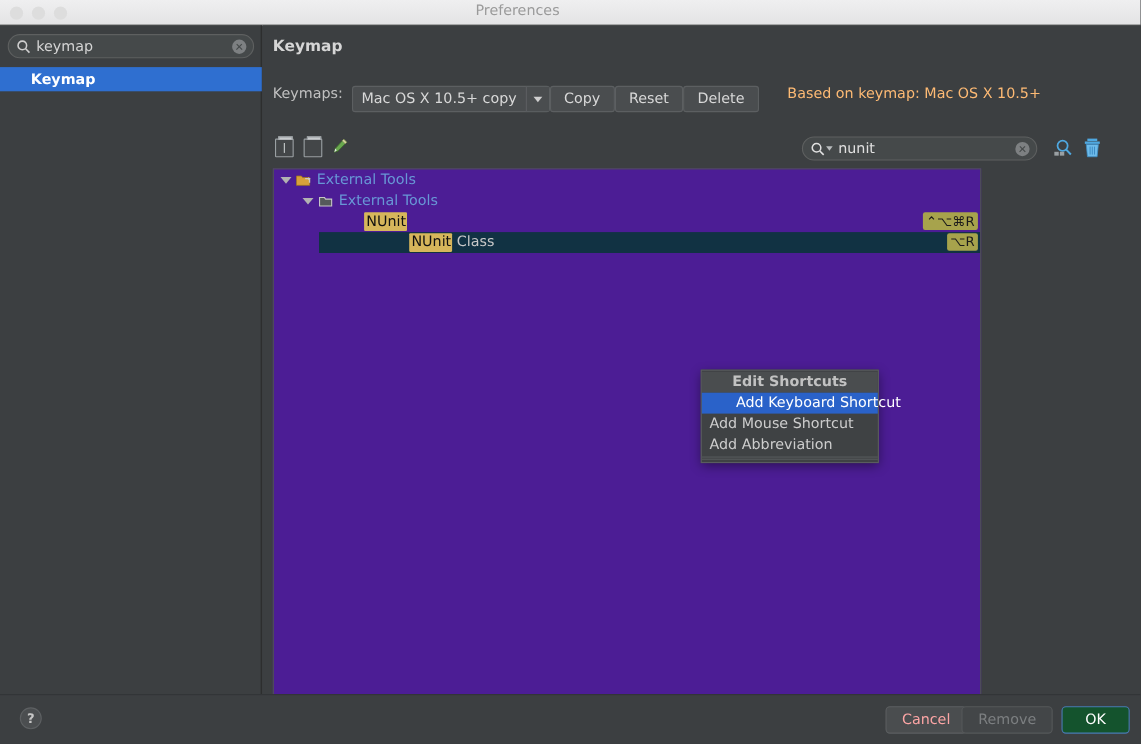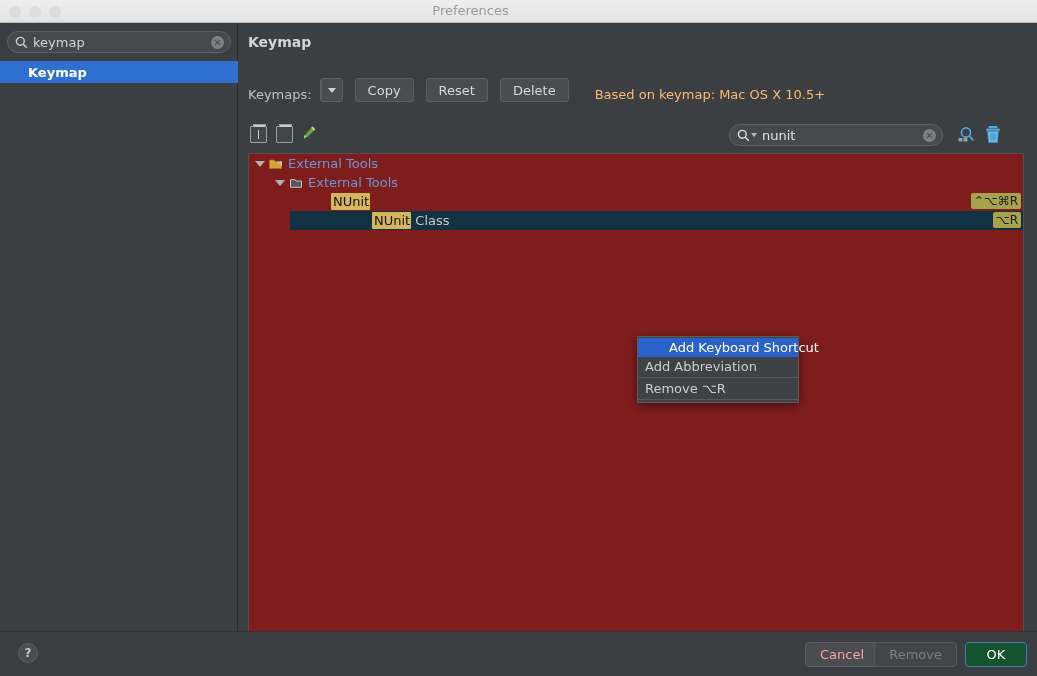--- a/index.html
+++ b/index.html
@@ -100,7 +100,7 @@
   
   .km-row {
     position: absolute; left: 9px; top: 55px;
-    display: flex; align-items: flex-end; gap: 0;
+    display: flex; align-items: flex-start; gap: 0;
   }
   .km-label { font-size: 13px; color: #c0c0c0; margin-right: 8px; }
   .km-combo {

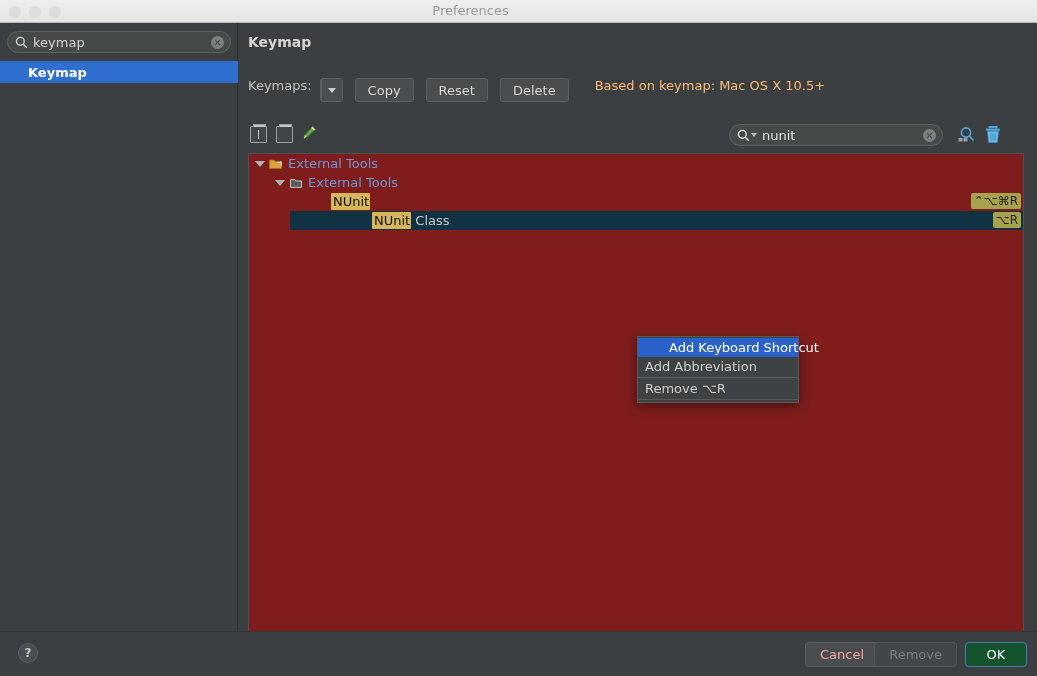--- a/index.html
+++ b/index.html
@@ -328,6 +328,7 @@
     <span class="km-label">Keymaps:</span>
 
     <div class="km-combo">
+      <span class="txt">Mac OS X 10.5+ copy</span>
       <span class="arrowbox">
           <i class="caret-dn"></i>
         </span>

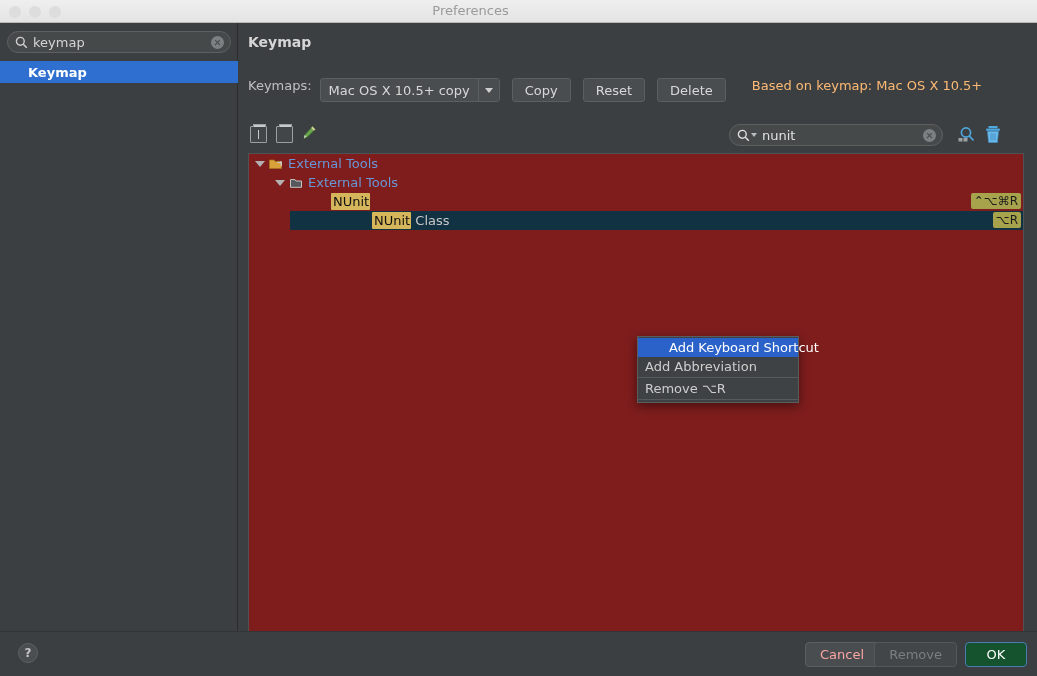--- a/index.html
+++ b/index.html
@@ -128,7 +128,6 @@
   }
   .btn {
     height: 24px; min-width: 56px;
-    margin-left: 12px;
     background: #4a4d4f;
     border: 1px solid #5c5f61;
     border-radius: 3px;

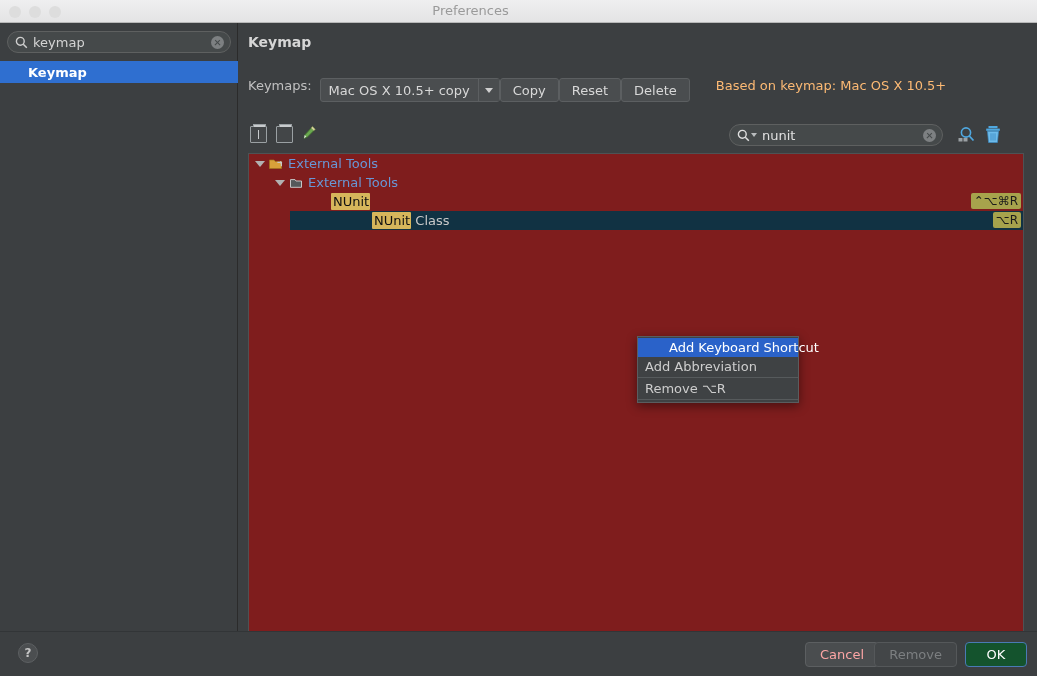--- a/index.html
+++ b/index.html
@@ -190,8 +190,8 @@
   
   .tree-panel {
     position: absolute; left: 9px; top: 130px;
-    width: 776px; height: 492px;
-    background: #7f1d1d;
+    width: 644px; height: 492px;
+    background: #4c1d95;
     border: 1px solid #4e5254;
     box-sizing: border-box;
     overflow: hidden;

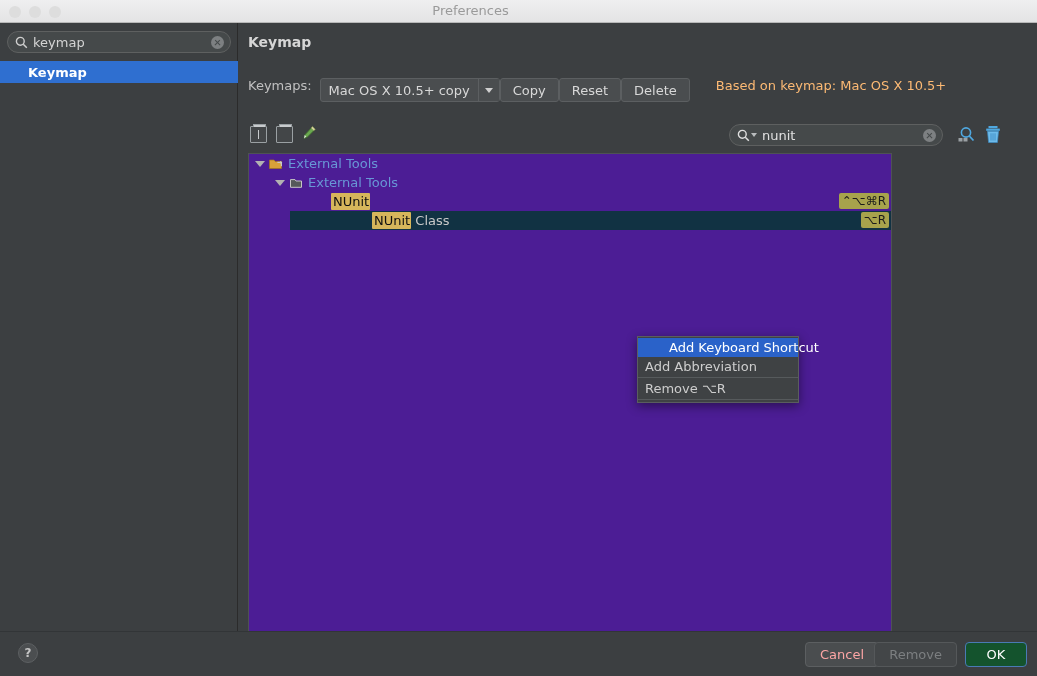--- a/index.html
+++ b/index.html
@@ -426,6 +426,7 @@
 </div>
 
 <div class="ctxmenu">
+  <div class="ctx-title">Edit Shortcuts</div>
   <div class="ctx-item active">Add Keyboard Shortcut</div>
   <div class="ctx-item">Add Abbreviation</div>
   <div class="ctx-sep"></div>

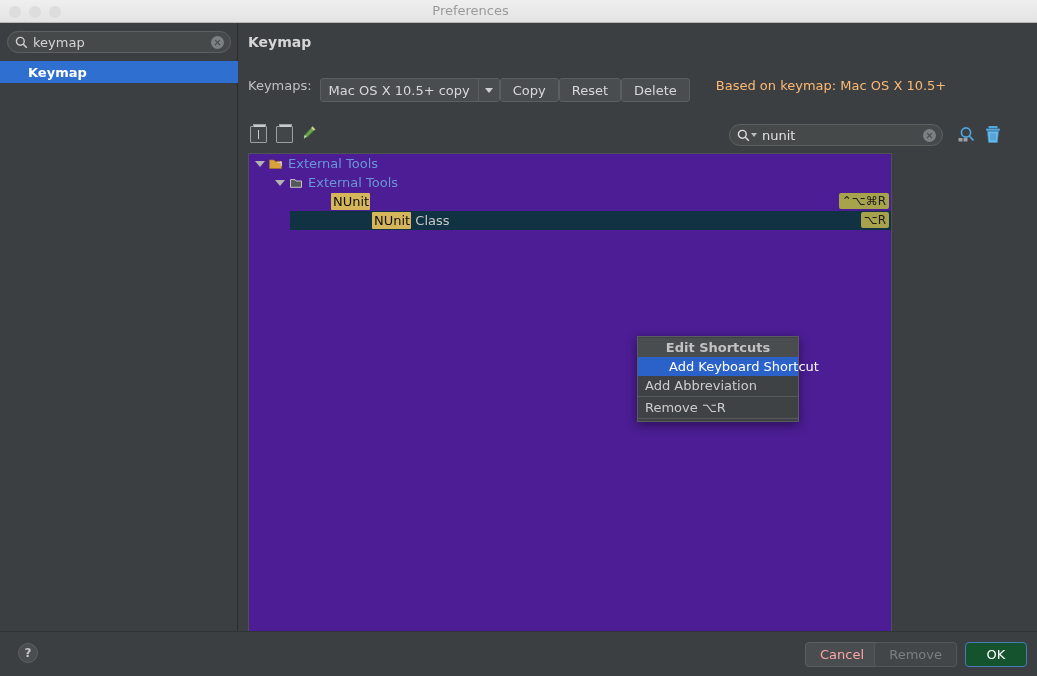--- a/index.html
+++ b/index.html
@@ -428,6 +428,7 @@
 <div class="ctxmenu">
   <div class="ctx-title">Edit Shortcuts</div>
   <div class="ctx-item active">Add Keyboard Shortcut</div>
+  <div class="ctx-item">Add Mouse Shortcut</div>
   <div class="ctx-item">Add Abbreviation</div>
   <div class="ctx-sep"></div>
   <div class="ctx-item">Remove ⌥R</div>

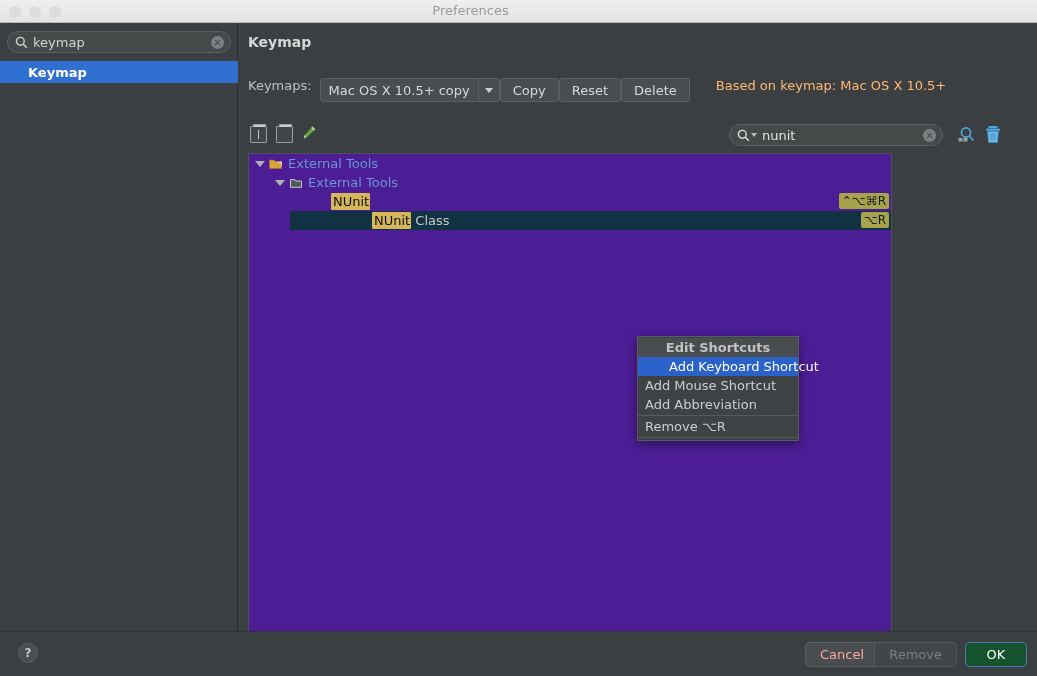--- a/index.html
+++ b/index.html
@@ -431,7 +431,6 @@
   <div class="ctx-item">Add Mouse Shortcut</div>
   <div class="ctx-item">Add Abbreviation</div>
   <div class="ctx-sep"></div>
-  <div class="ctx-item">Remove ⌥R</div>
   <div class="ctx-sep"></div>
 </div>
 

